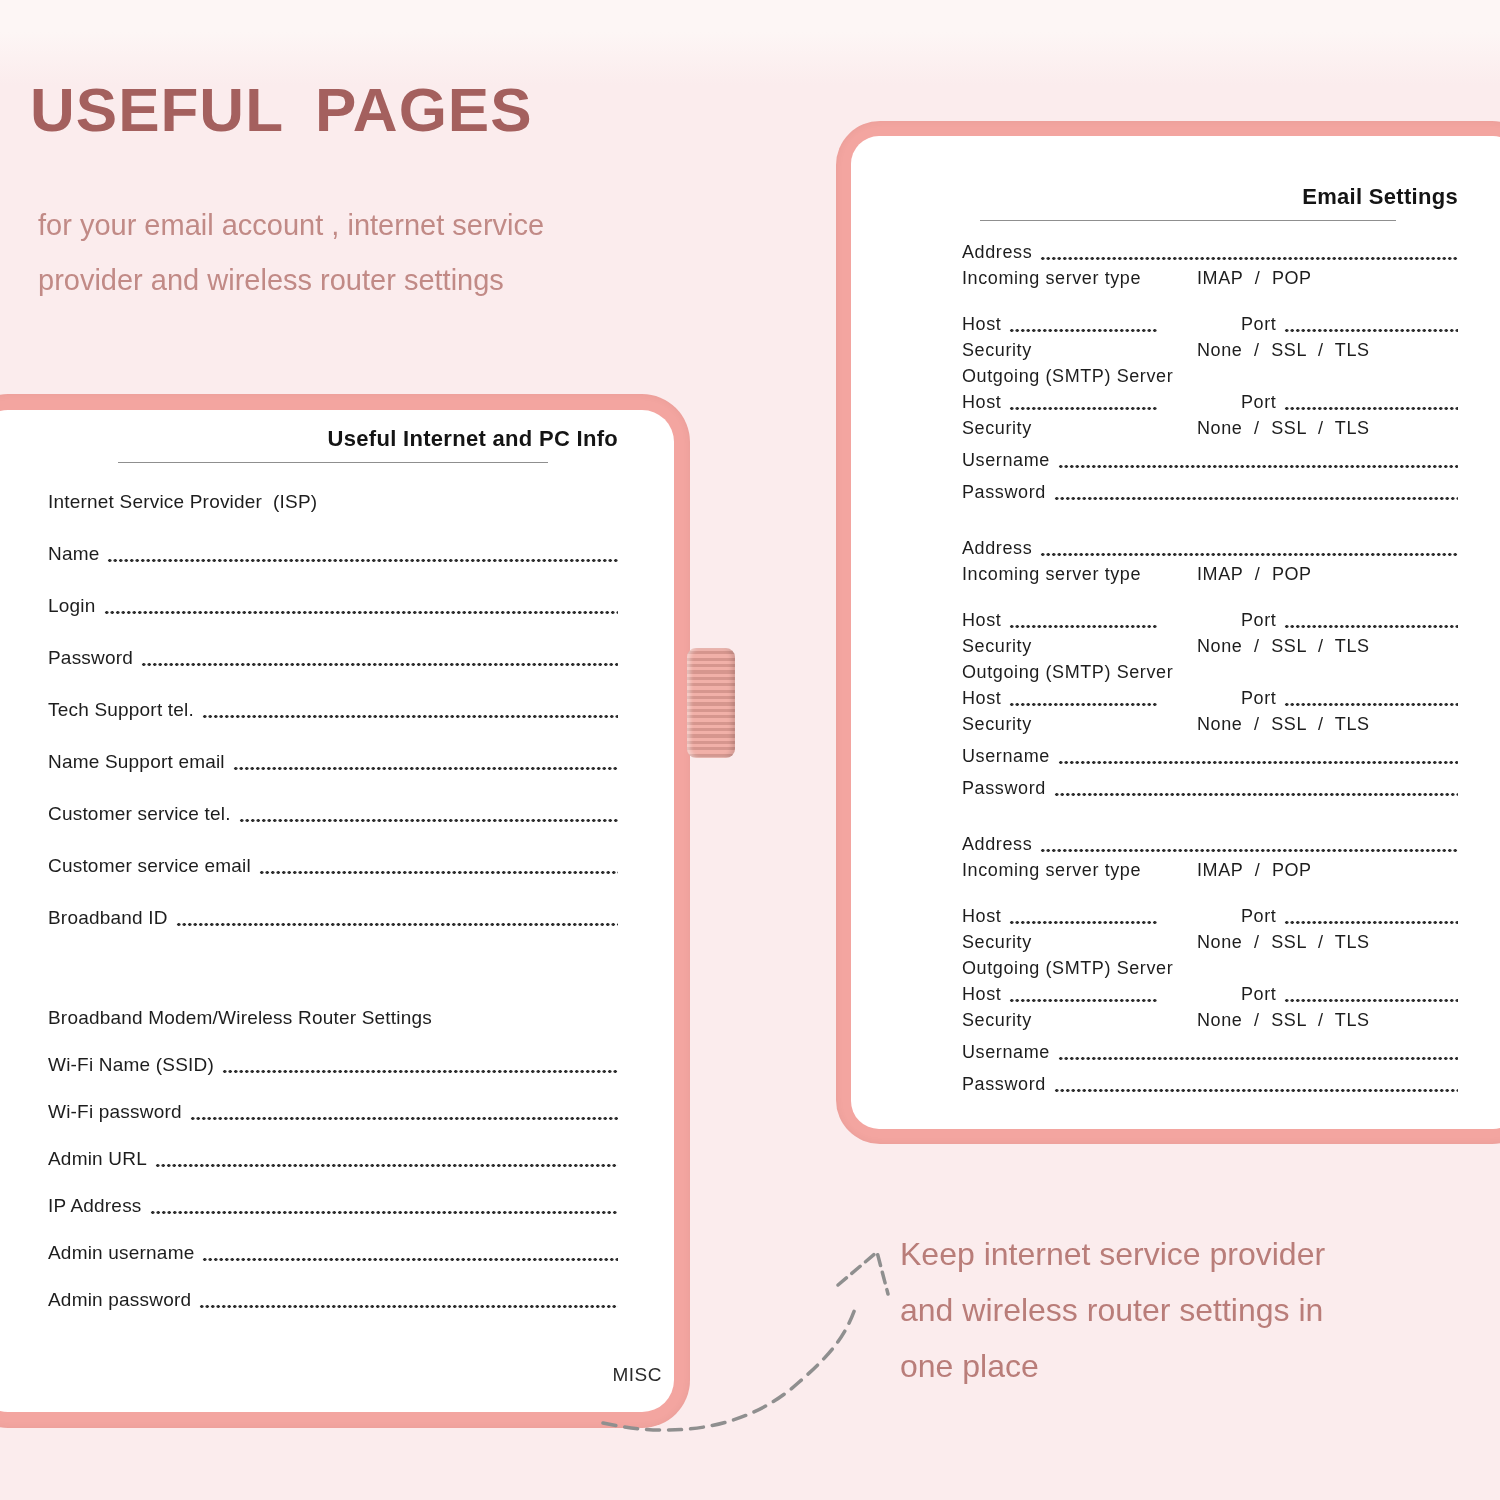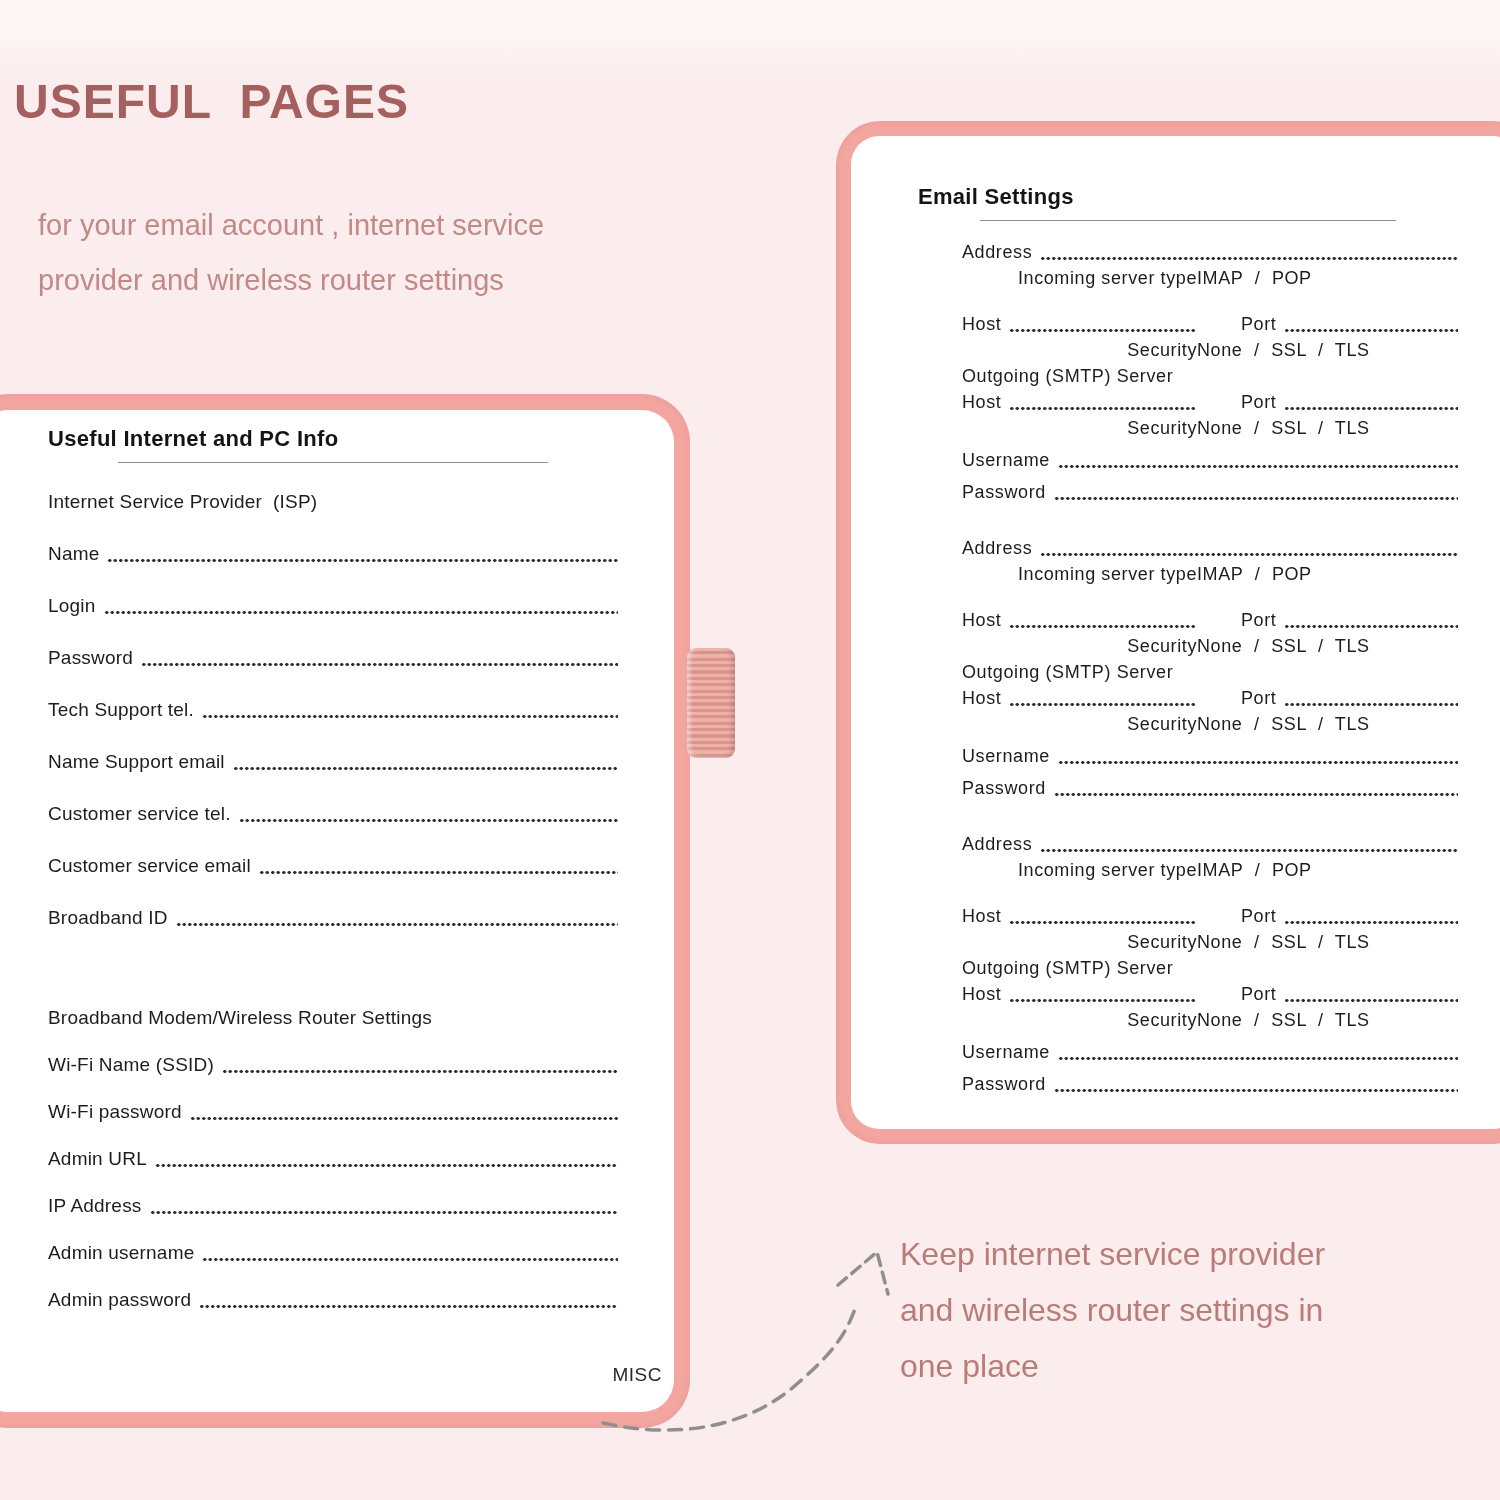--- a/index.html
+++ b/index.html
@@ -9,7 +9,7 @@
     font-family:"Liberation Sans",sans-serif;
   }
   
-  .main-title{position:absolute;left:14px;top:74px;font-size:48px;font-weight:bold;
+  .main-title{position:absolute;left:30px;top:74px;font-size:62px;font-weight:bold;
     color:#a4605e;letter-spacing:1px;word-spacing:14px;}
   .subtitle{position:absolute;left:38px;top:198px;font-size:29px;color:#c18a86;line-height:55px;}
   

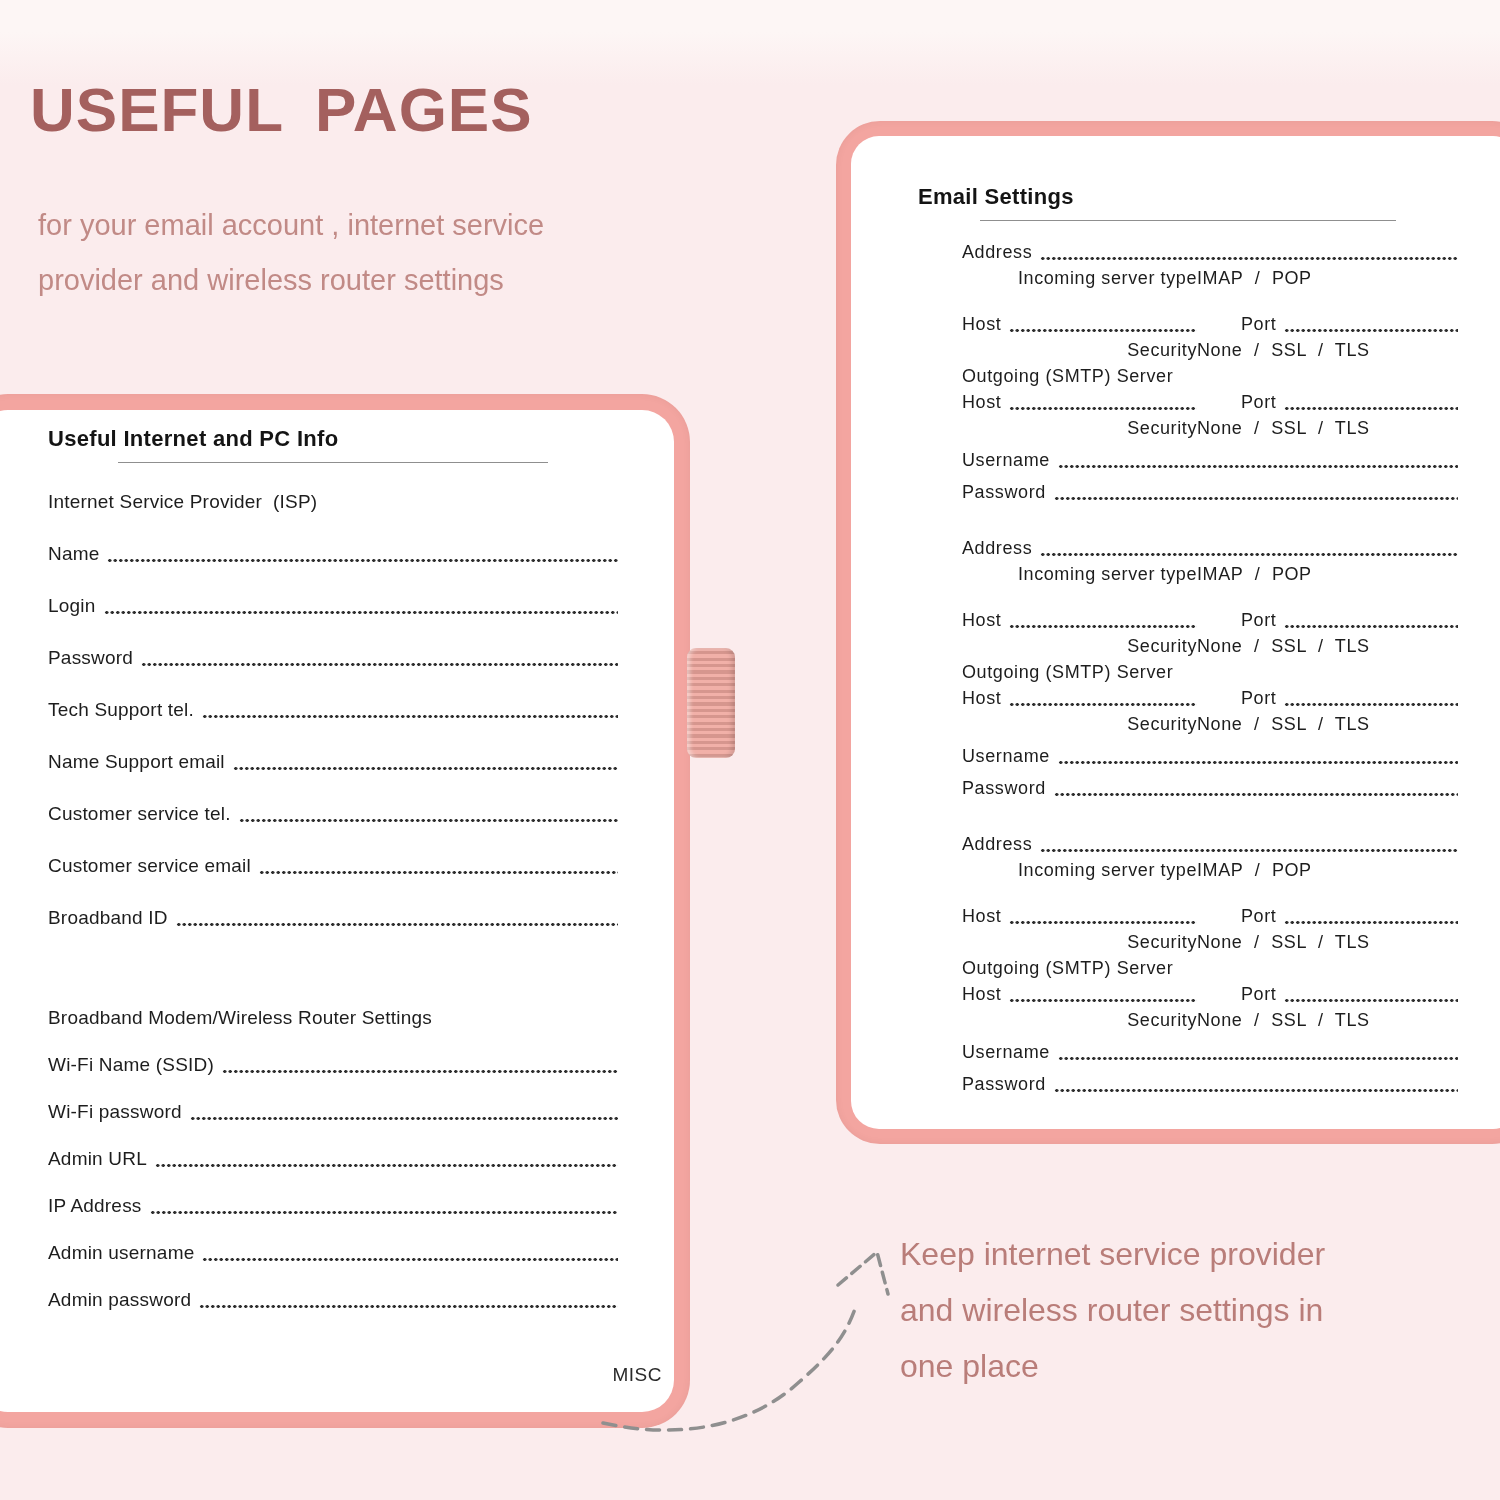--- a/index.html
+++ b/index.html
@@ -21,7 +21,7 @@
     padding:16px 56px 0 72px;box-sizing:border-box;}
   .nb-right .page{left:15px;top:15px;right:15px;bottom:15px;border-radius:28px;
     padding:48px 63px 0 67px;box-sizing:border-box;}
-  .pg-h{text-align:left;font-weight:bold;color:#141414;}
+  .pg-h{text-align:right;font-weight:bold;color:#141414;}
   .nb-left .pg-h{font-size:22px;letter-spacing:.3px;}
   .nb-right .pg-h{font-size:22px;letter-spacing:.3px;}
   .underline{height:0;border-bottom:1.5px solid #8f8f8f;margin:10px auto 0 auto;}

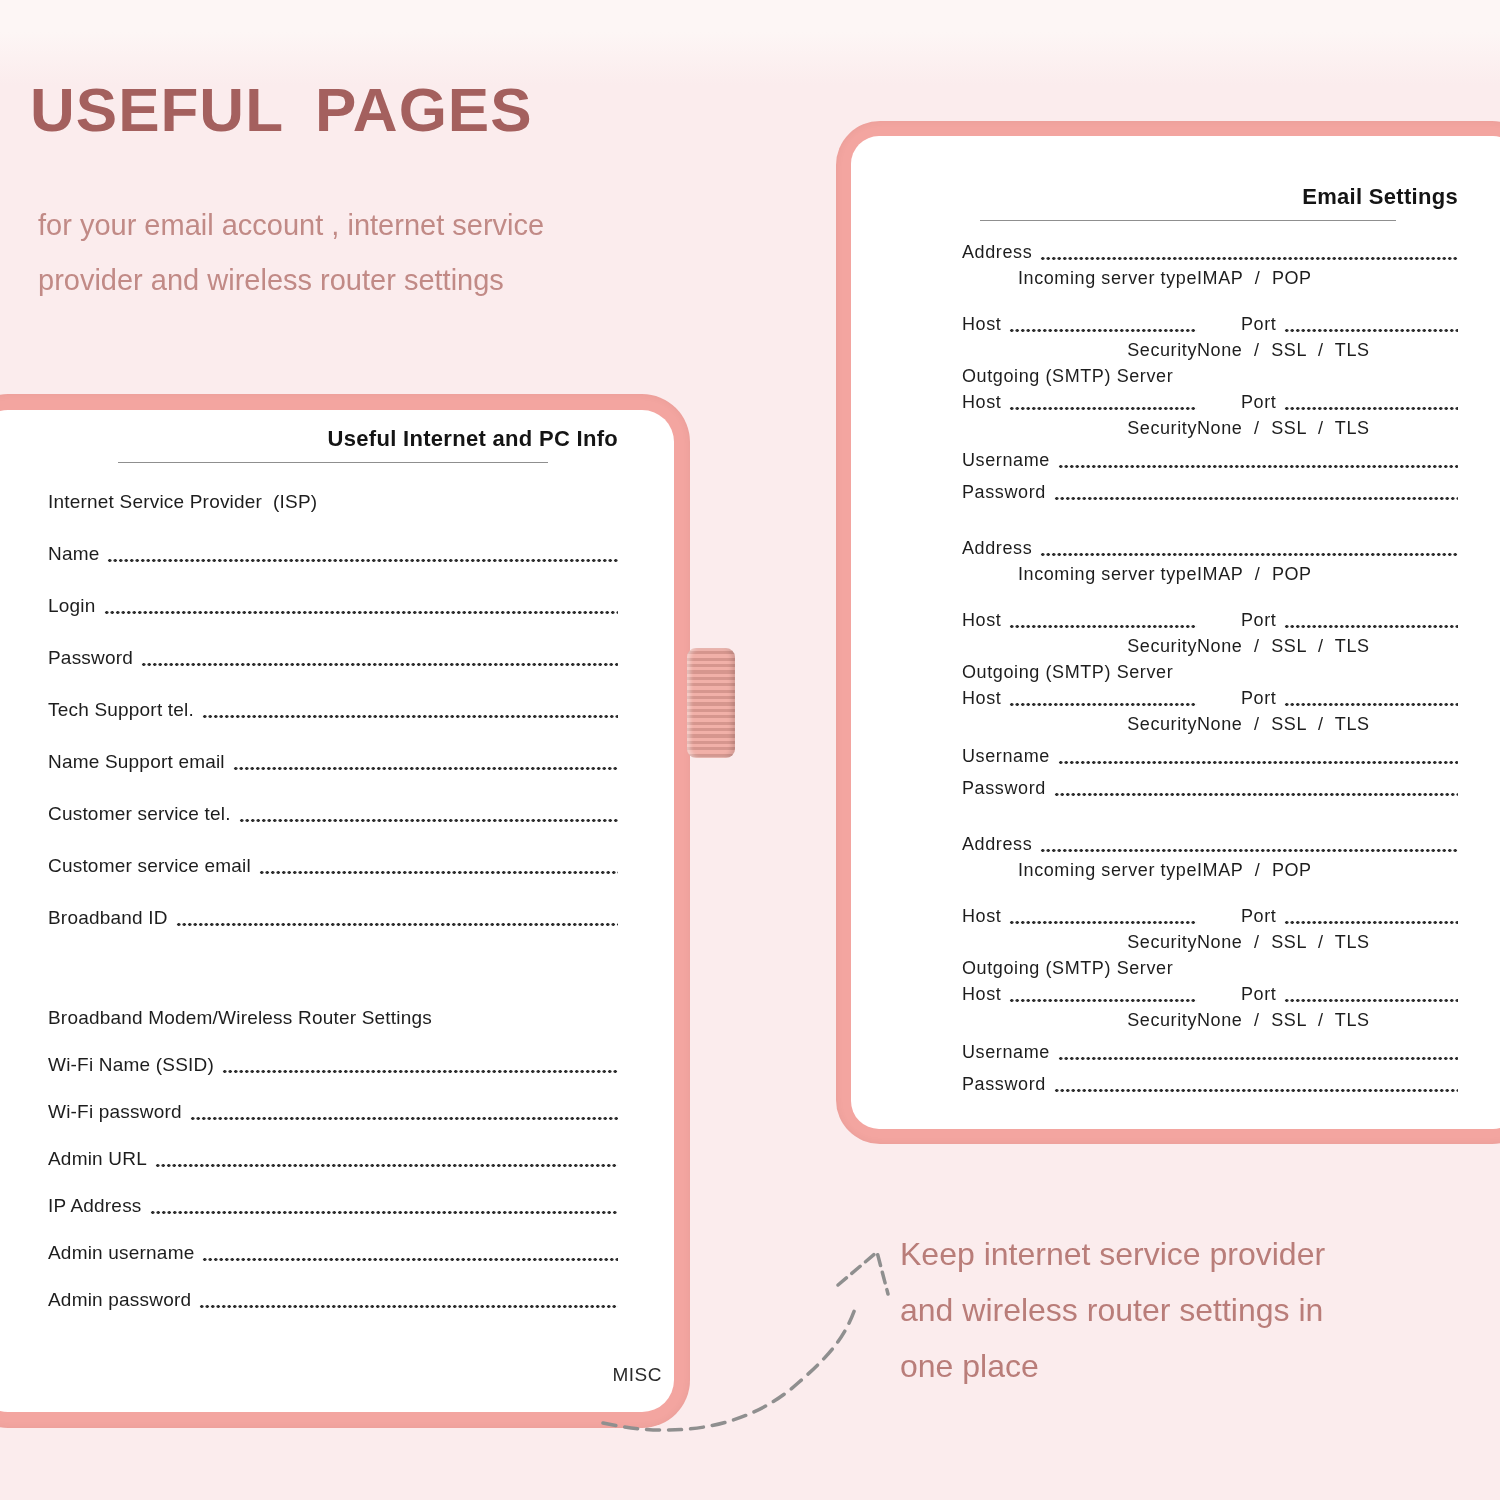--- a/index.html
+++ b/index.html
@@ -47,7 +47,7 @@
   .rrow.leader{height:32px;}
   .rrow.choice,.rrow.plain,.rrow.pair{height:26px;}
   .rrow.spacer{height:20px;}
-  .rrow .c1{width:279px;flex:0 0 279px;display:flex;align-items:flex-end;box-sizing:border-box;justify-content:flex-end;}
+  .rrow .c1{width:279px;flex:0 0 279px;display:flex;align-items:flex-end;box-sizing:border-box;padding-right:40px;}
   .rrow .c2{flex:1 1 auto;display:flex;align-items:flex-end;}
   .rrow .val{word-spacing:6px;}
   

